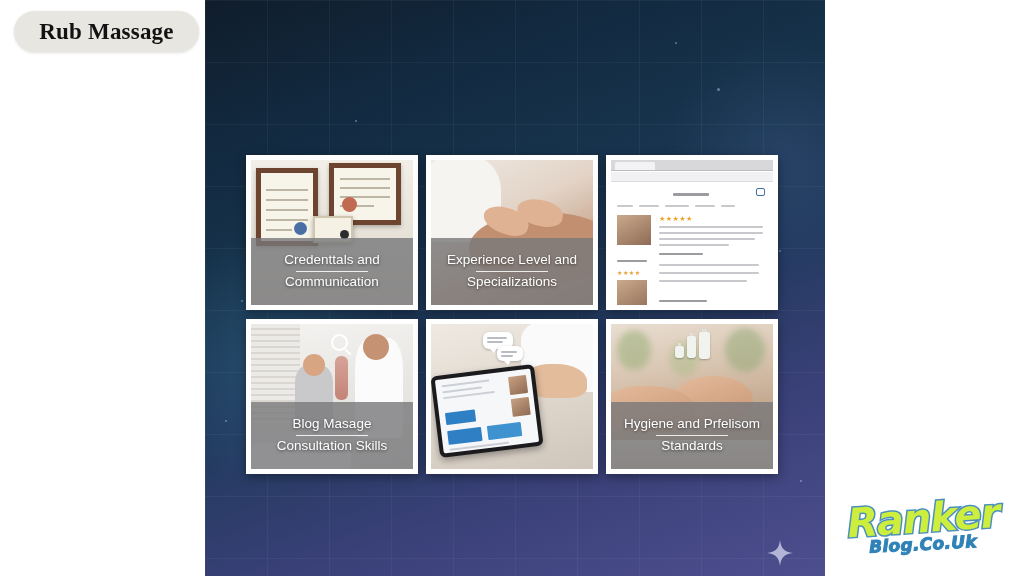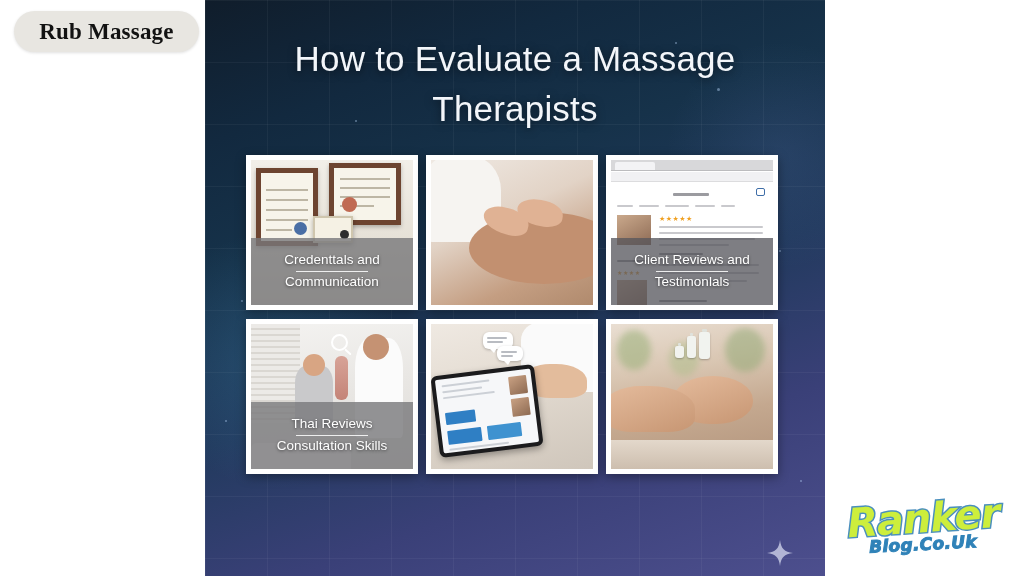--- a/index.html
+++ b/index.html
@@ -244,7 +244,6 @@
   <div class="dot" style="left:20px;top:420px;width:2px;height:2px;"></div>
   <div class="dot" style="left:595px;top:480px;width:2px;height:2px;"></div>
 
-  <div class="slide-title">How to Evaluate a Massage Therapists</div>
 
   <div class="card-grid">
 

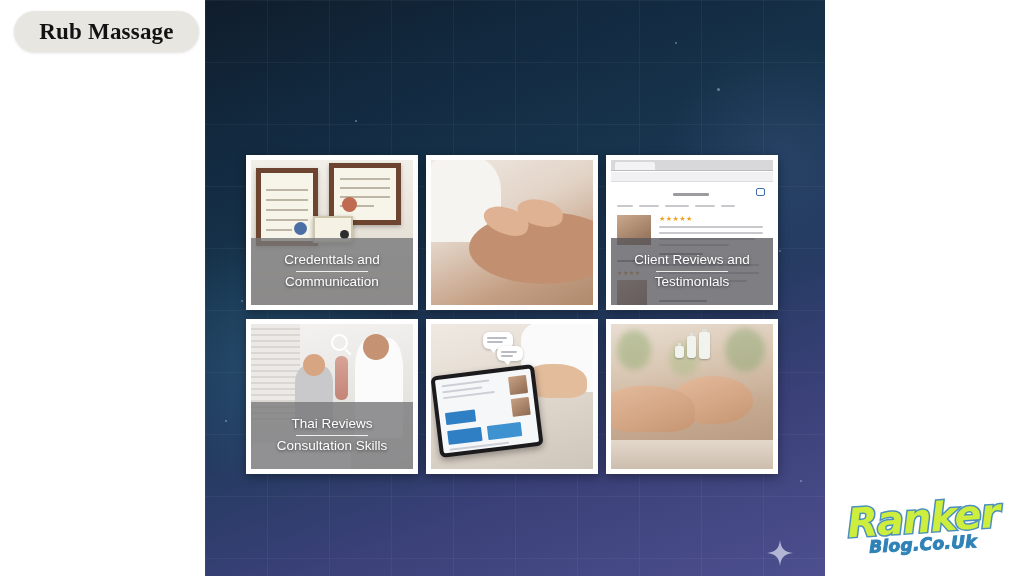--- a/index.html
+++ b/index.html
@@ -284,6 +284,11 @@
         <div class="torso" style="left:38px;top:52px;width:150px;height:72px;"></div>
         <div class="hand" style="left:52px;top:48px;width:46px;height:26px;transform:rotate(14deg);"></div>
         <div class="hand" style="left:86px;top:40px;width:46px;height:26px;transform:rotate(8deg);"></div>
+        <div class="cap">
+          <div class="cap-l1">Experience Level and</div>
+          <div class="cap-rule"></div>
+          <div class="cap-l2">Specializations</div>
+        </div>
       </div>
     </div>
 

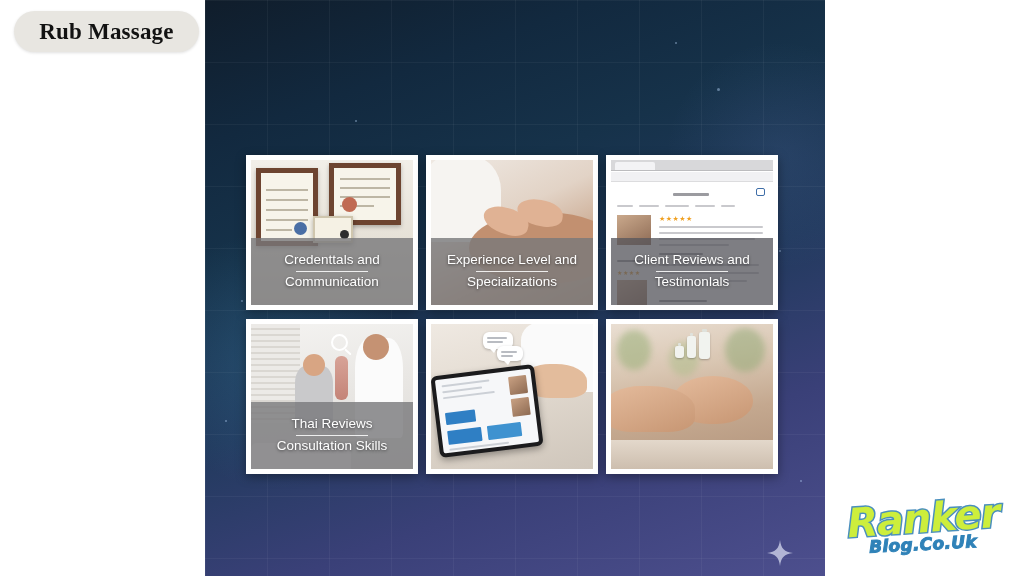--- a/index.html
+++ b/index.html
@@ -323,11 +323,6 @@
           <div class="rv-thumb" style="left:6px;top:98px;width:30px;height:34px;"></div>
           <div class="rv-line d" style="left:48px;top:118px;width:48px;"></div>
         </div>
-        <div class="cap dark">
-          <div class="cap-l1">Client Reviews and</div>
-          <div class="cap-rule"></div>
-          <div class="cap-l2">Testimonlals</div>
-        </div>
       </div>
     </div>
 

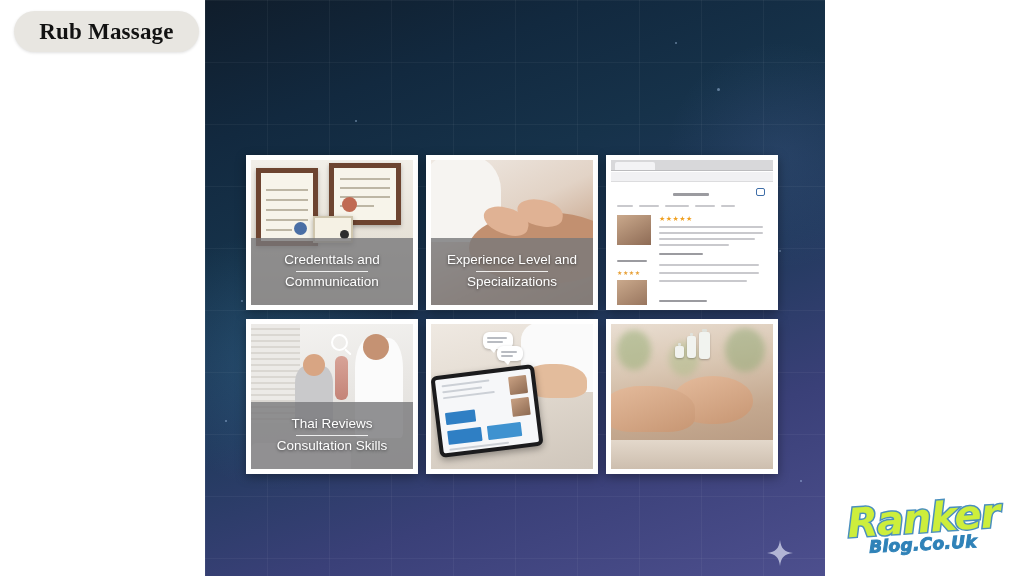--- a/index.html
+++ b/index.html
@@ -337,7 +337,7 @@
         <div class="magnifier" style="left:80px;top:10px;"></div>
         <div class="table-pad"></div>
         <div class="cap">
-          <div class="cap-l1">Thai Reviews</div>
+          <div class="cap-l1">Blog Masage</div>
           <div class="cap-rule"></div>
           <div class="cap-l2">Consultation Skills</div>
         </div>

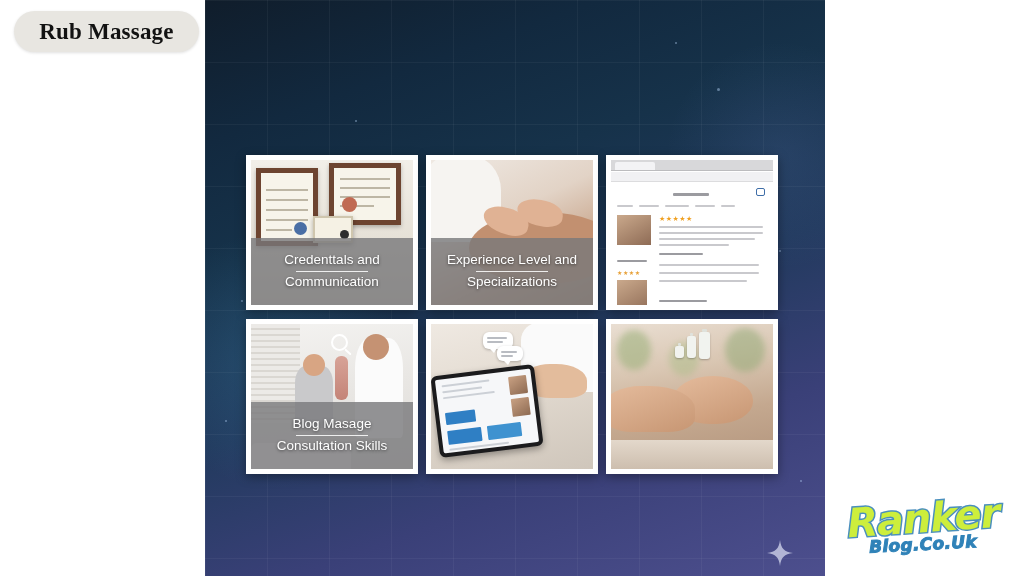--- a/index.html
+++ b/index.html
@@ -383,6 +383,11 @@
         <div class="woman" style="left:62px;top:52px;width:80px;height:48px;"></div>
         <div class="woman" style="left:-6px;top:62px;width:90px;height:46px;border-radius:40% 50% 30% 30%;"></div>
         <div class="towel"></div>
+        <div class="cap">
+          <div class="cap-l1">Hygiene and Prfelisom</div>
+          <div class="cap-rule"></div>
+          <div class="cap-l2">Standards</div>
+        </div>
       </div>
     </div>
 

